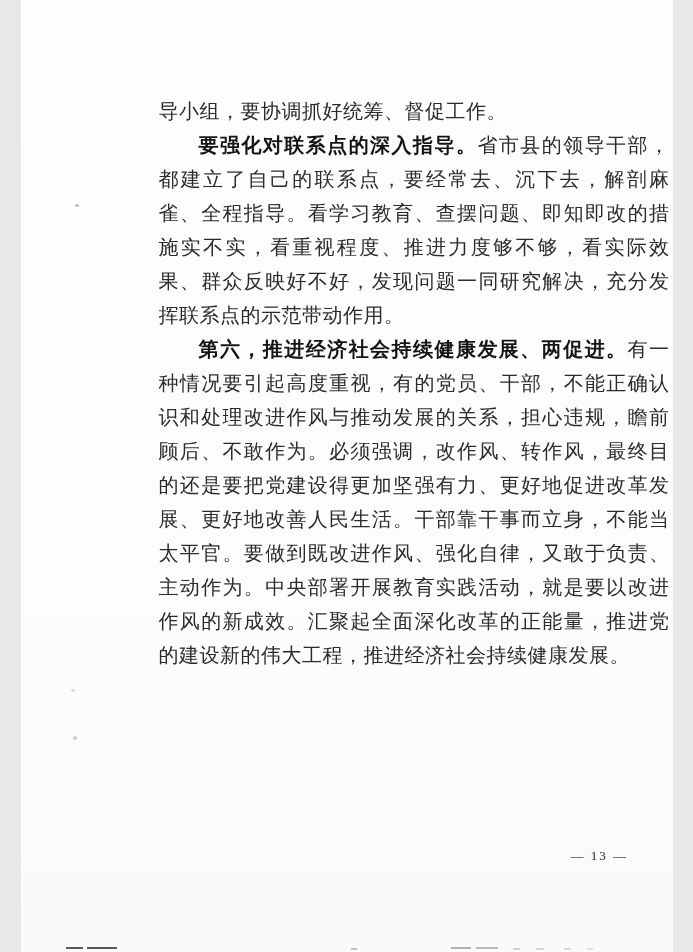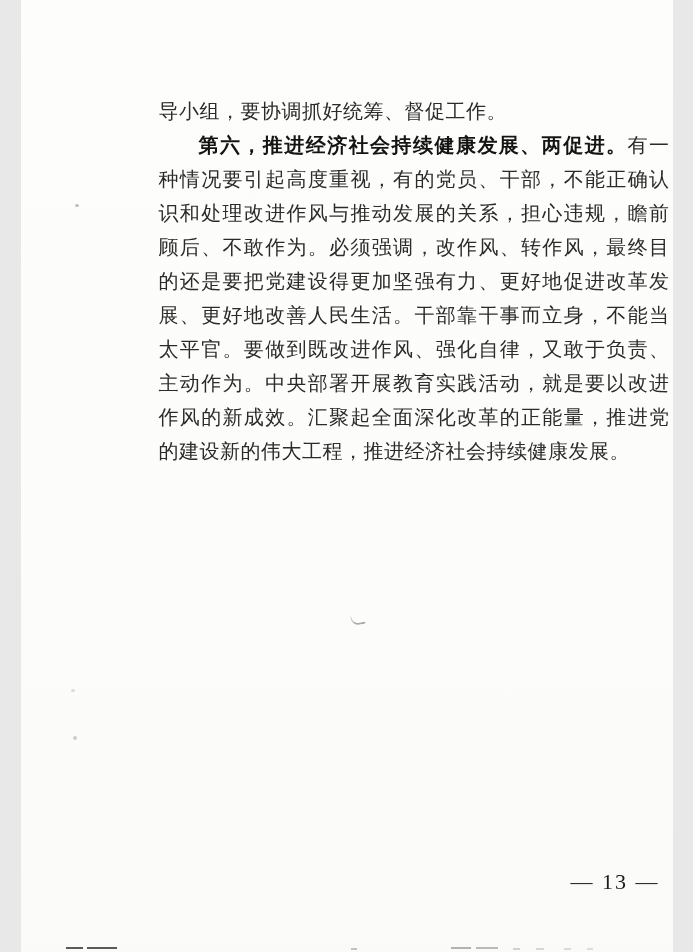--- a/index.html
+++ b/index.html
@@ -95,6 +95,7 @@
 
   <div class="doc-body">
       <p class=""><span>导小组，要协调抓好统筹、督促工作。</span></p>
+      <p class="indent"><span class="seg-bold">要强化对联系点的深入指导。</span><span>省市县的领导干部，都建立了自己的联系点，要经常去、沉下去，解剖麻雀、全程指导。看学习教育、查摆问题、即知即改的措施实不实，看重视程度、推进力度够不够，看实际效果、群众反映好不好，发现问题一同研究解决，充分发挥联系点的示范带动作用。</span></p>
       <p class="indent"><span class="seg-bold">第六，推进经济社会持续健康发展、两促进。</span><span>有一种情况要引起高度重视，有的党员、干部，不能正确认识和处理改进作风与推动发展的关系，担心违规，瞻前顾后、不敢作为。必须强调，改作风、转作风，最终目的还是要把党建设得更加坚强有力、更好地促进改革发展、更好地改善人民生活。干部靠干事而立身，不能当太平官。要做到既改进作风、强化自律，又敢于负责、主动作为。中央部署开展教育实践活动，就是要以改进作风的新成效。汇聚起全面深化改革的正能量，推进党的建设新的伟大工程，推进经济社会持续健康发展。</span></p>
     </div>
 

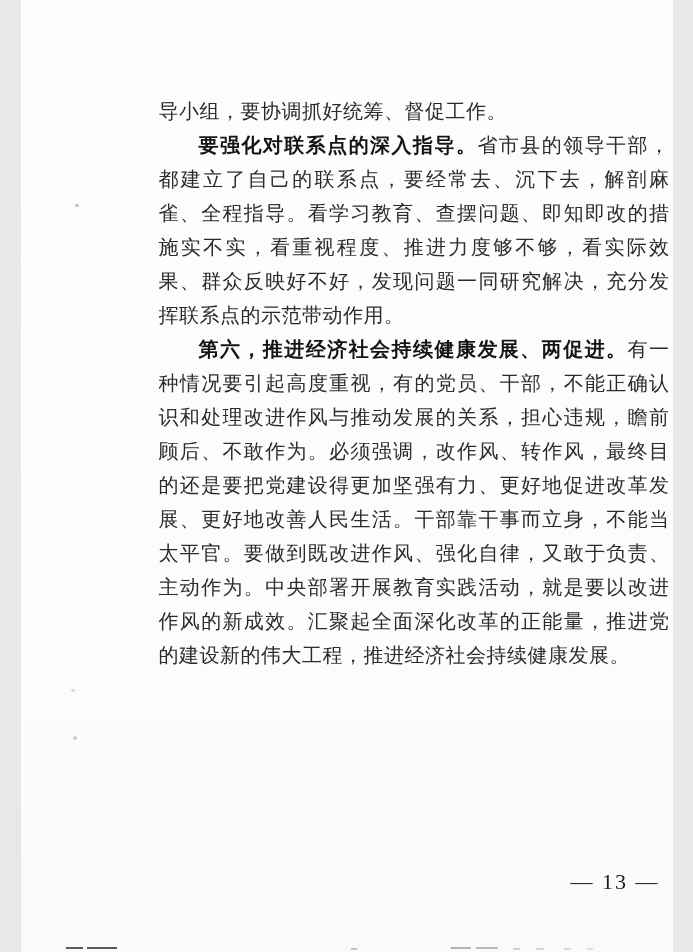--- a/index.html
+++ b/index.html
@@ -45,11 +45,10 @@
     top: 848px;
     left: 550px;
     width: 80px;
-    font-size: 22px;
+    font-size: 13px;
     color: #1d1d1d;
     letter-spacing: 2px;
     white-space: nowrap;
-    margin-top: 21px;
   }
   
   .speck {

